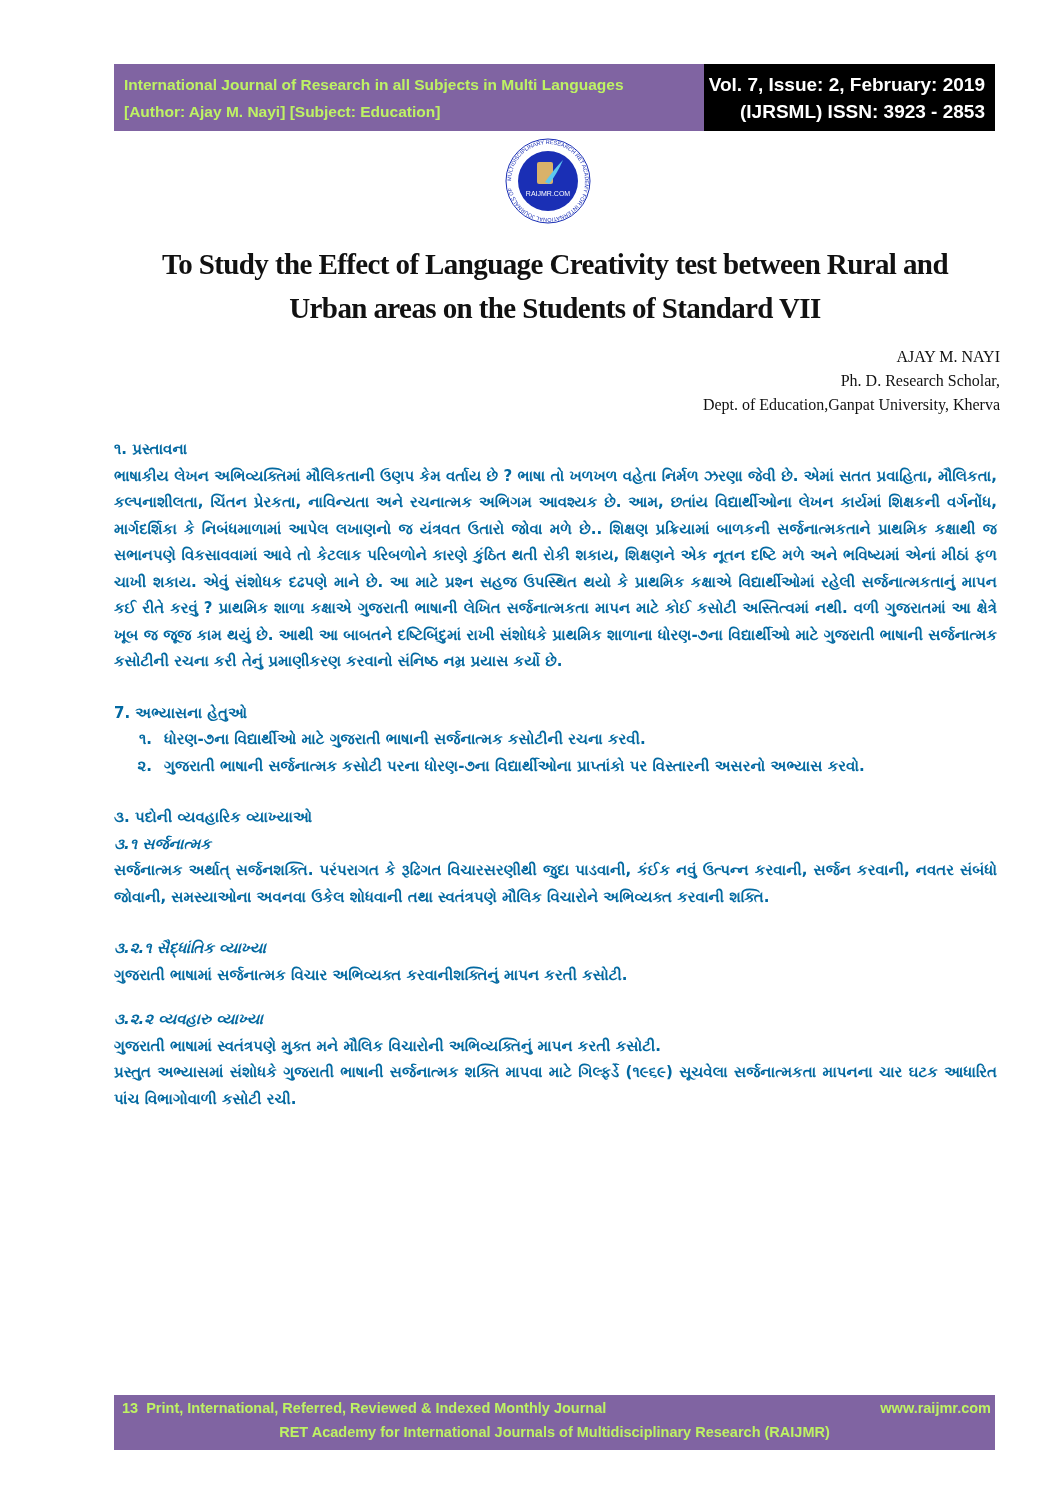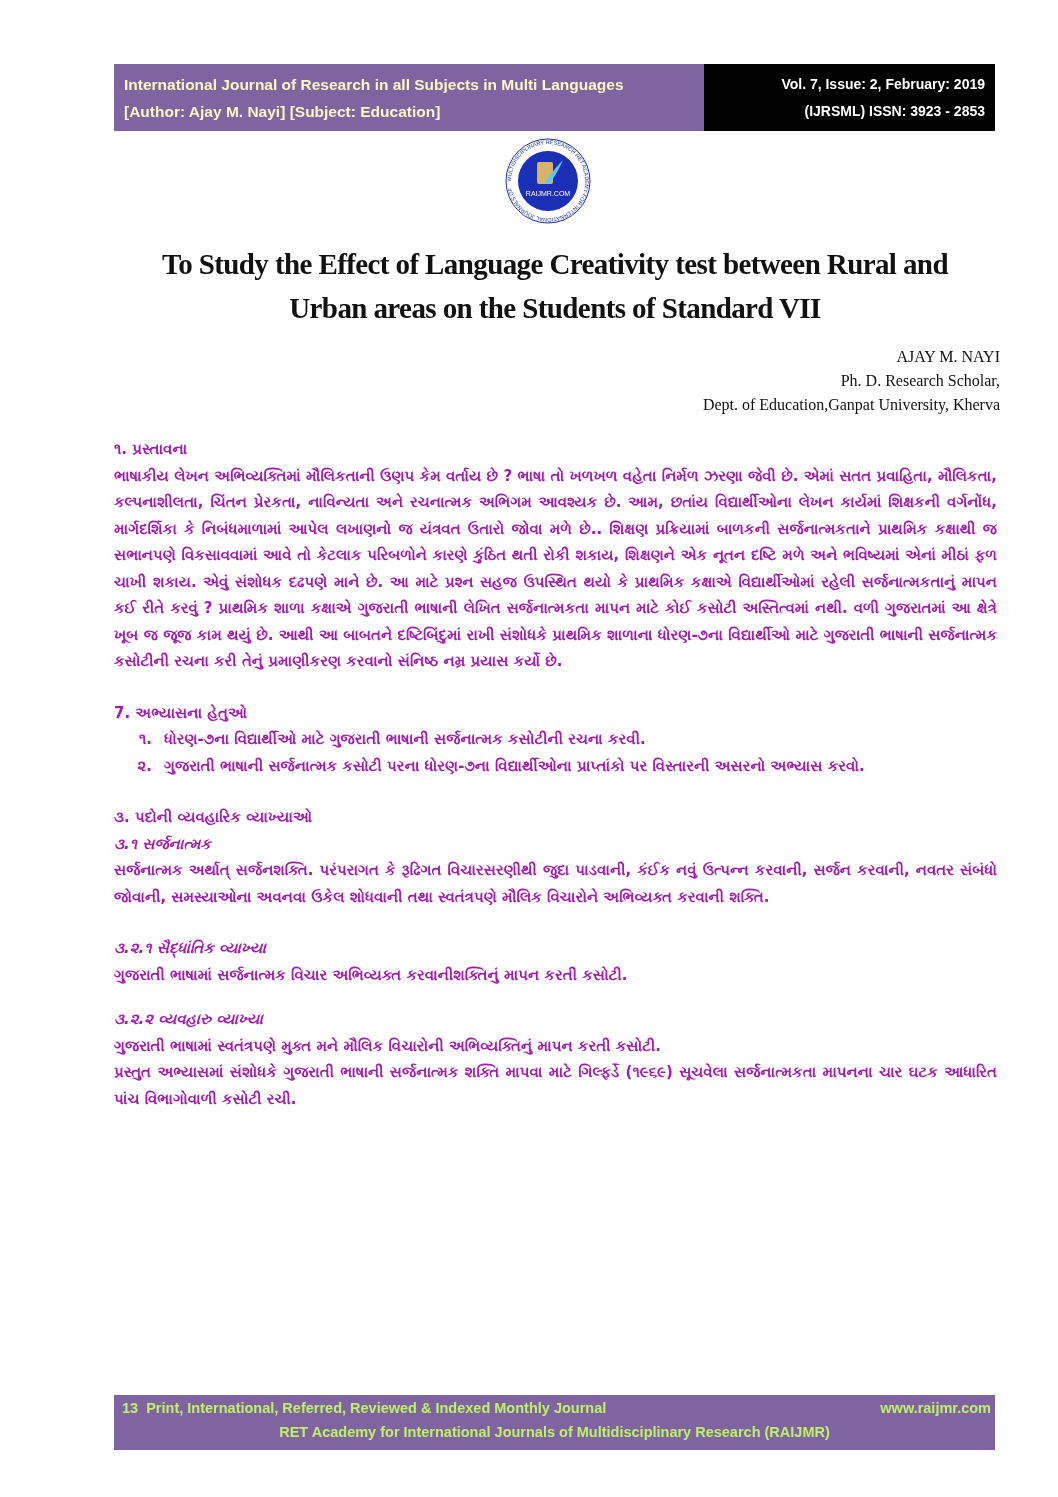--- a/index.html
+++ b/index.html
@@ -5,7 +5,7 @@
   html, body { margin: 0; padding: 0; background: #ffffff; }
   body { width: 1058px; height: 1497px; position: relative; overflow: hidden; font-family: "DejaVu Sans", sans-serif; color: #111; }
   .hdr { position: absolute; left: 114px; top: 64px; width: 881px; height: 67px; display: flex; }
-  .hdr-left { background: #8064a2; width: 590px; height: 67px; color: #fef9c3; font-family: "Liberation Sans", sans-serif; font-weight: bold; font-size: 15.5px; padding: 7px 0 0 10px; box-sizing: border-box; line-height: 27px; }
+  .hdr-left { background: #8064a2; width: 590px; height: 67px; color: #bef264; font-family: "Liberation Sans", sans-serif; font-weight: bold; font-size: 15.5px; padding: 7px 0 0 10px; box-sizing: border-box; line-height: 27px; }
   .hdr-right { background: #000; flex: 1; height: 67px; color: #fff; font-family: "Liberation Sans", sans-serif; font-weight: bold; font-size: 14px; text-align: right; padding: 7px 10px 0 0; box-sizing: border-box; line-height: 27px; }
   .logo { position: absolute; left: 505px; top: 138px; width: 86px; height: 86px; }
   .title { position: absolute; left: 110px; top: 242px; width: 890px; text-align: center; font-family: "Liberation Serif", serif; font-weight: bold; font-size: 29px; line-height: 44px; letter-spacing: -0.6px; }

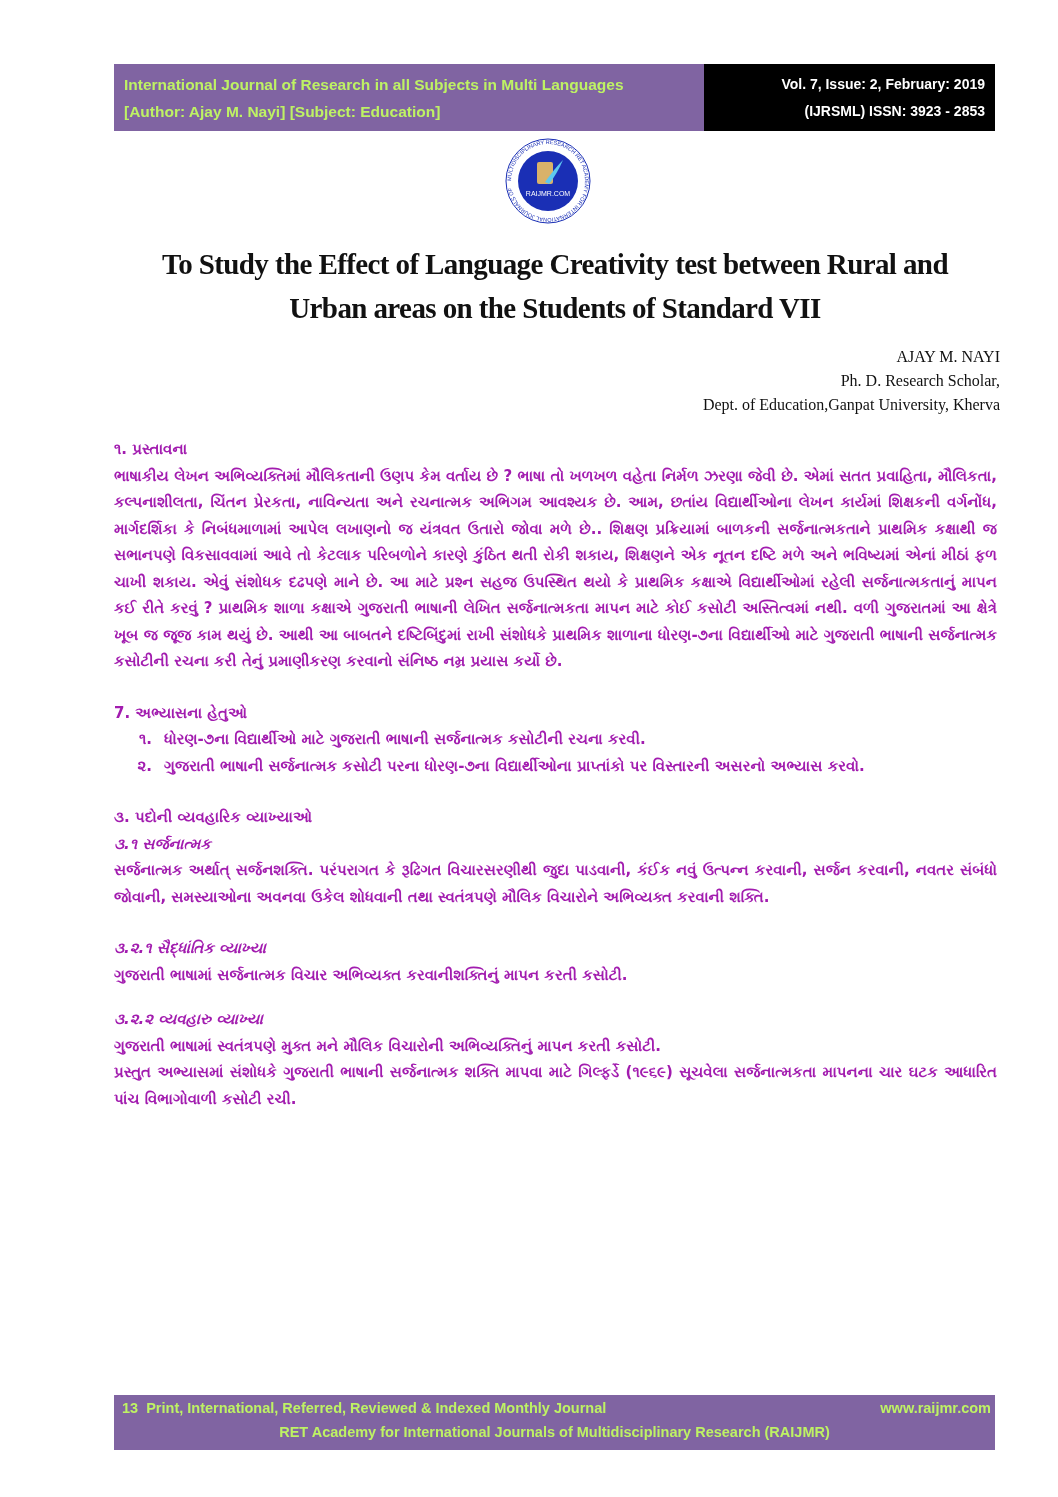--- a/index.html
+++ b/index.html
@@ -6,7 +6,7 @@
   body { width: 1058px; height: 1497px; position: relative; overflow: hidden; font-family: "DejaVu Sans", sans-serif; color: #111; }
   .hdr { position: absolute; left: 114px; top: 64px; width: 881px; height: 67px; display: flex; }
   .hdr-left { background: #8064a2; width: 590px; height: 67px; color: #bef264; font-family: "Liberation Sans", sans-serif; font-weight: bold; font-size: 15.5px; padding: 7px 0 0 10px; box-sizing: border-box; line-height: 27px; }
-  .hdr-right { background: #000; flex: 1; height: 67px; color: #fff; font-family: "Liberation Sans", sans-serif; font-weight: bold; font-size: 14px; text-align: right; padding: 7px 10px 0 0; box-sizing: border-box; line-height: 27px; }
+  .hdr-right { background: #000; flex: 1; height: 67px; color: #fff; font-family: "Liberation Sans", sans-serif; font-weight: bold; font-size: 19px; text-align: right; padding: 7px 10px 0 0; box-sizing: border-box; line-height: 27px; }
   .logo { position: absolute; left: 505px; top: 138px; width: 86px; height: 86px; }
   .title { position: absolute; left: 110px; top: 242px; width: 890px; text-align: center; font-family: "Liberation Serif", serif; font-weight: bold; font-size: 29px; line-height: 44px; letter-spacing: -0.6px; }
   .author { position: absolute; left: 110px; top: 345px; width: 890px; text-align: right; font-family: "Liberation Serif", serif; font-size: 16px; line-height: 24px; }

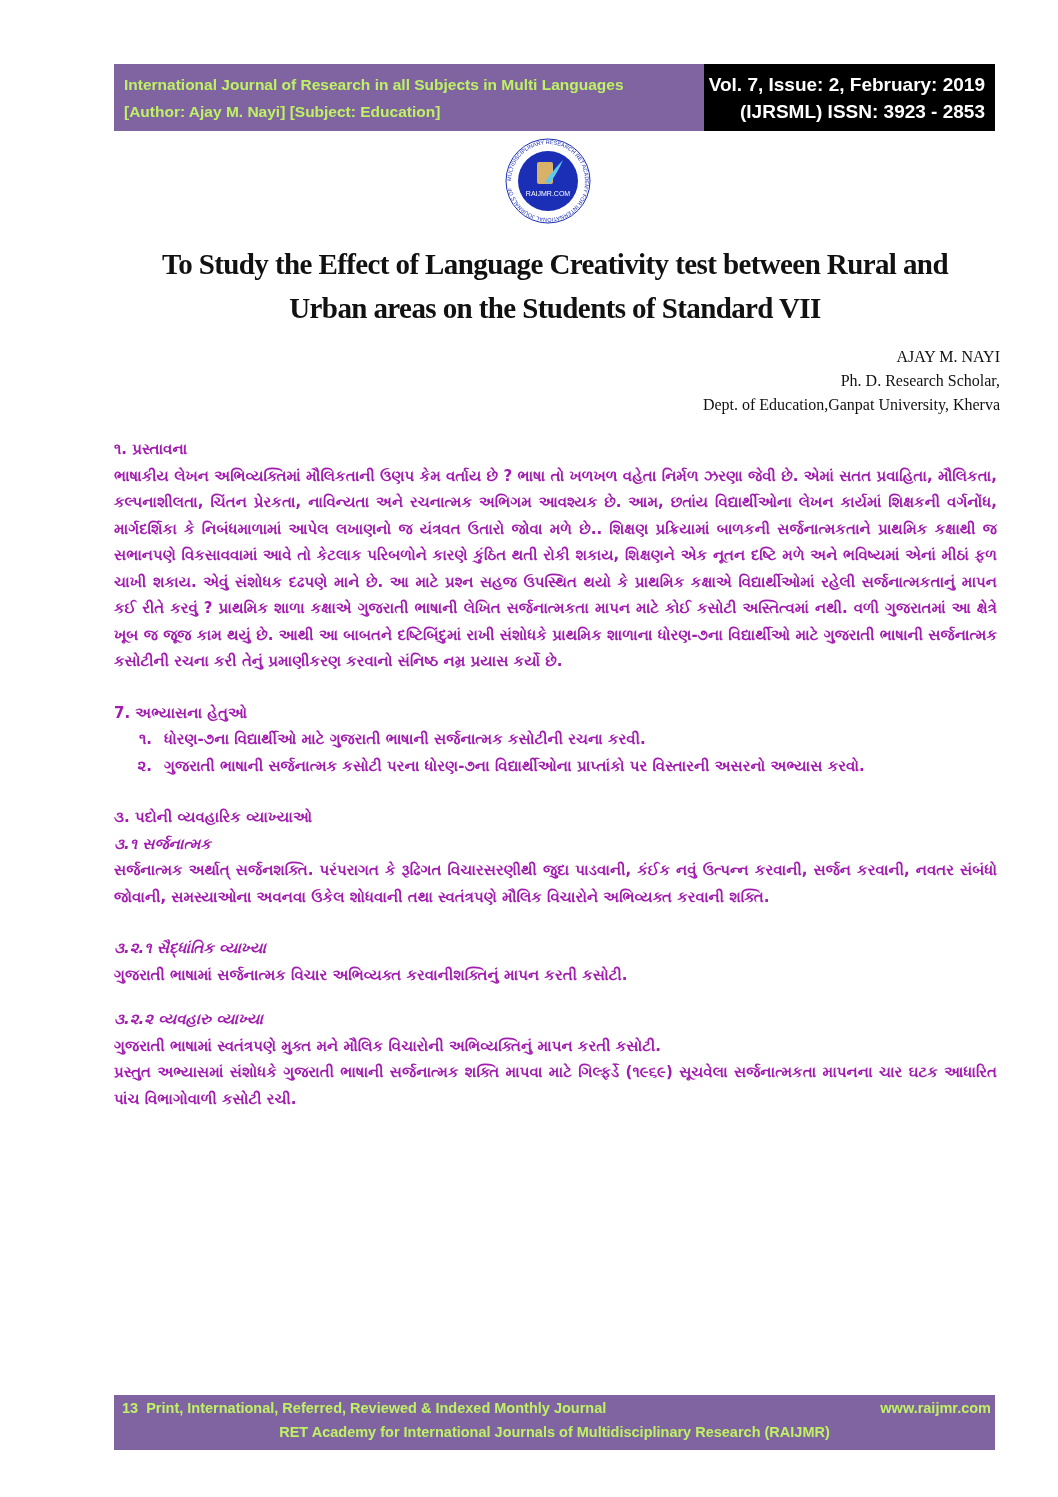--- a/index.html
+++ b/index.html
@@ -10,7 +10,7 @@
   .logo { position: absolute; left: 505px; top: 138px; width: 86px; height: 86px; }
   .title { position: absolute; left: 110px; top: 242px; width: 890px; text-align: center; font-family: "Liberation Serif", serif; font-weight: bold; font-size: 29px; line-height: 44px; letter-spacing: -0.6px; }
   .author { position: absolute; left: 110px; top: 345px; width: 890px; text-align: right; font-family: "Liberation Serif", serif; font-size: 16px; line-height: 24px; }
-  .content { position: absolute; left: 114px; top: 436px; width: 883px; font-family: "DejaVu Sans", sans-serif; font-size: 15px; line-height: 26.5px; font-weight: bold; color: #a21caf; }
+  .content { position: absolute; left: 114px; top: 436px; width: 883px; font-family: "DejaVu Sans", sans-serif; font-size: 15px; line-height: 26.5px; font-weight: bold; color: #0369a1; }
   .h { margin: 0; }
   .p { margin: 0; text-align: justify; }
   .gap { height: 25px; }

